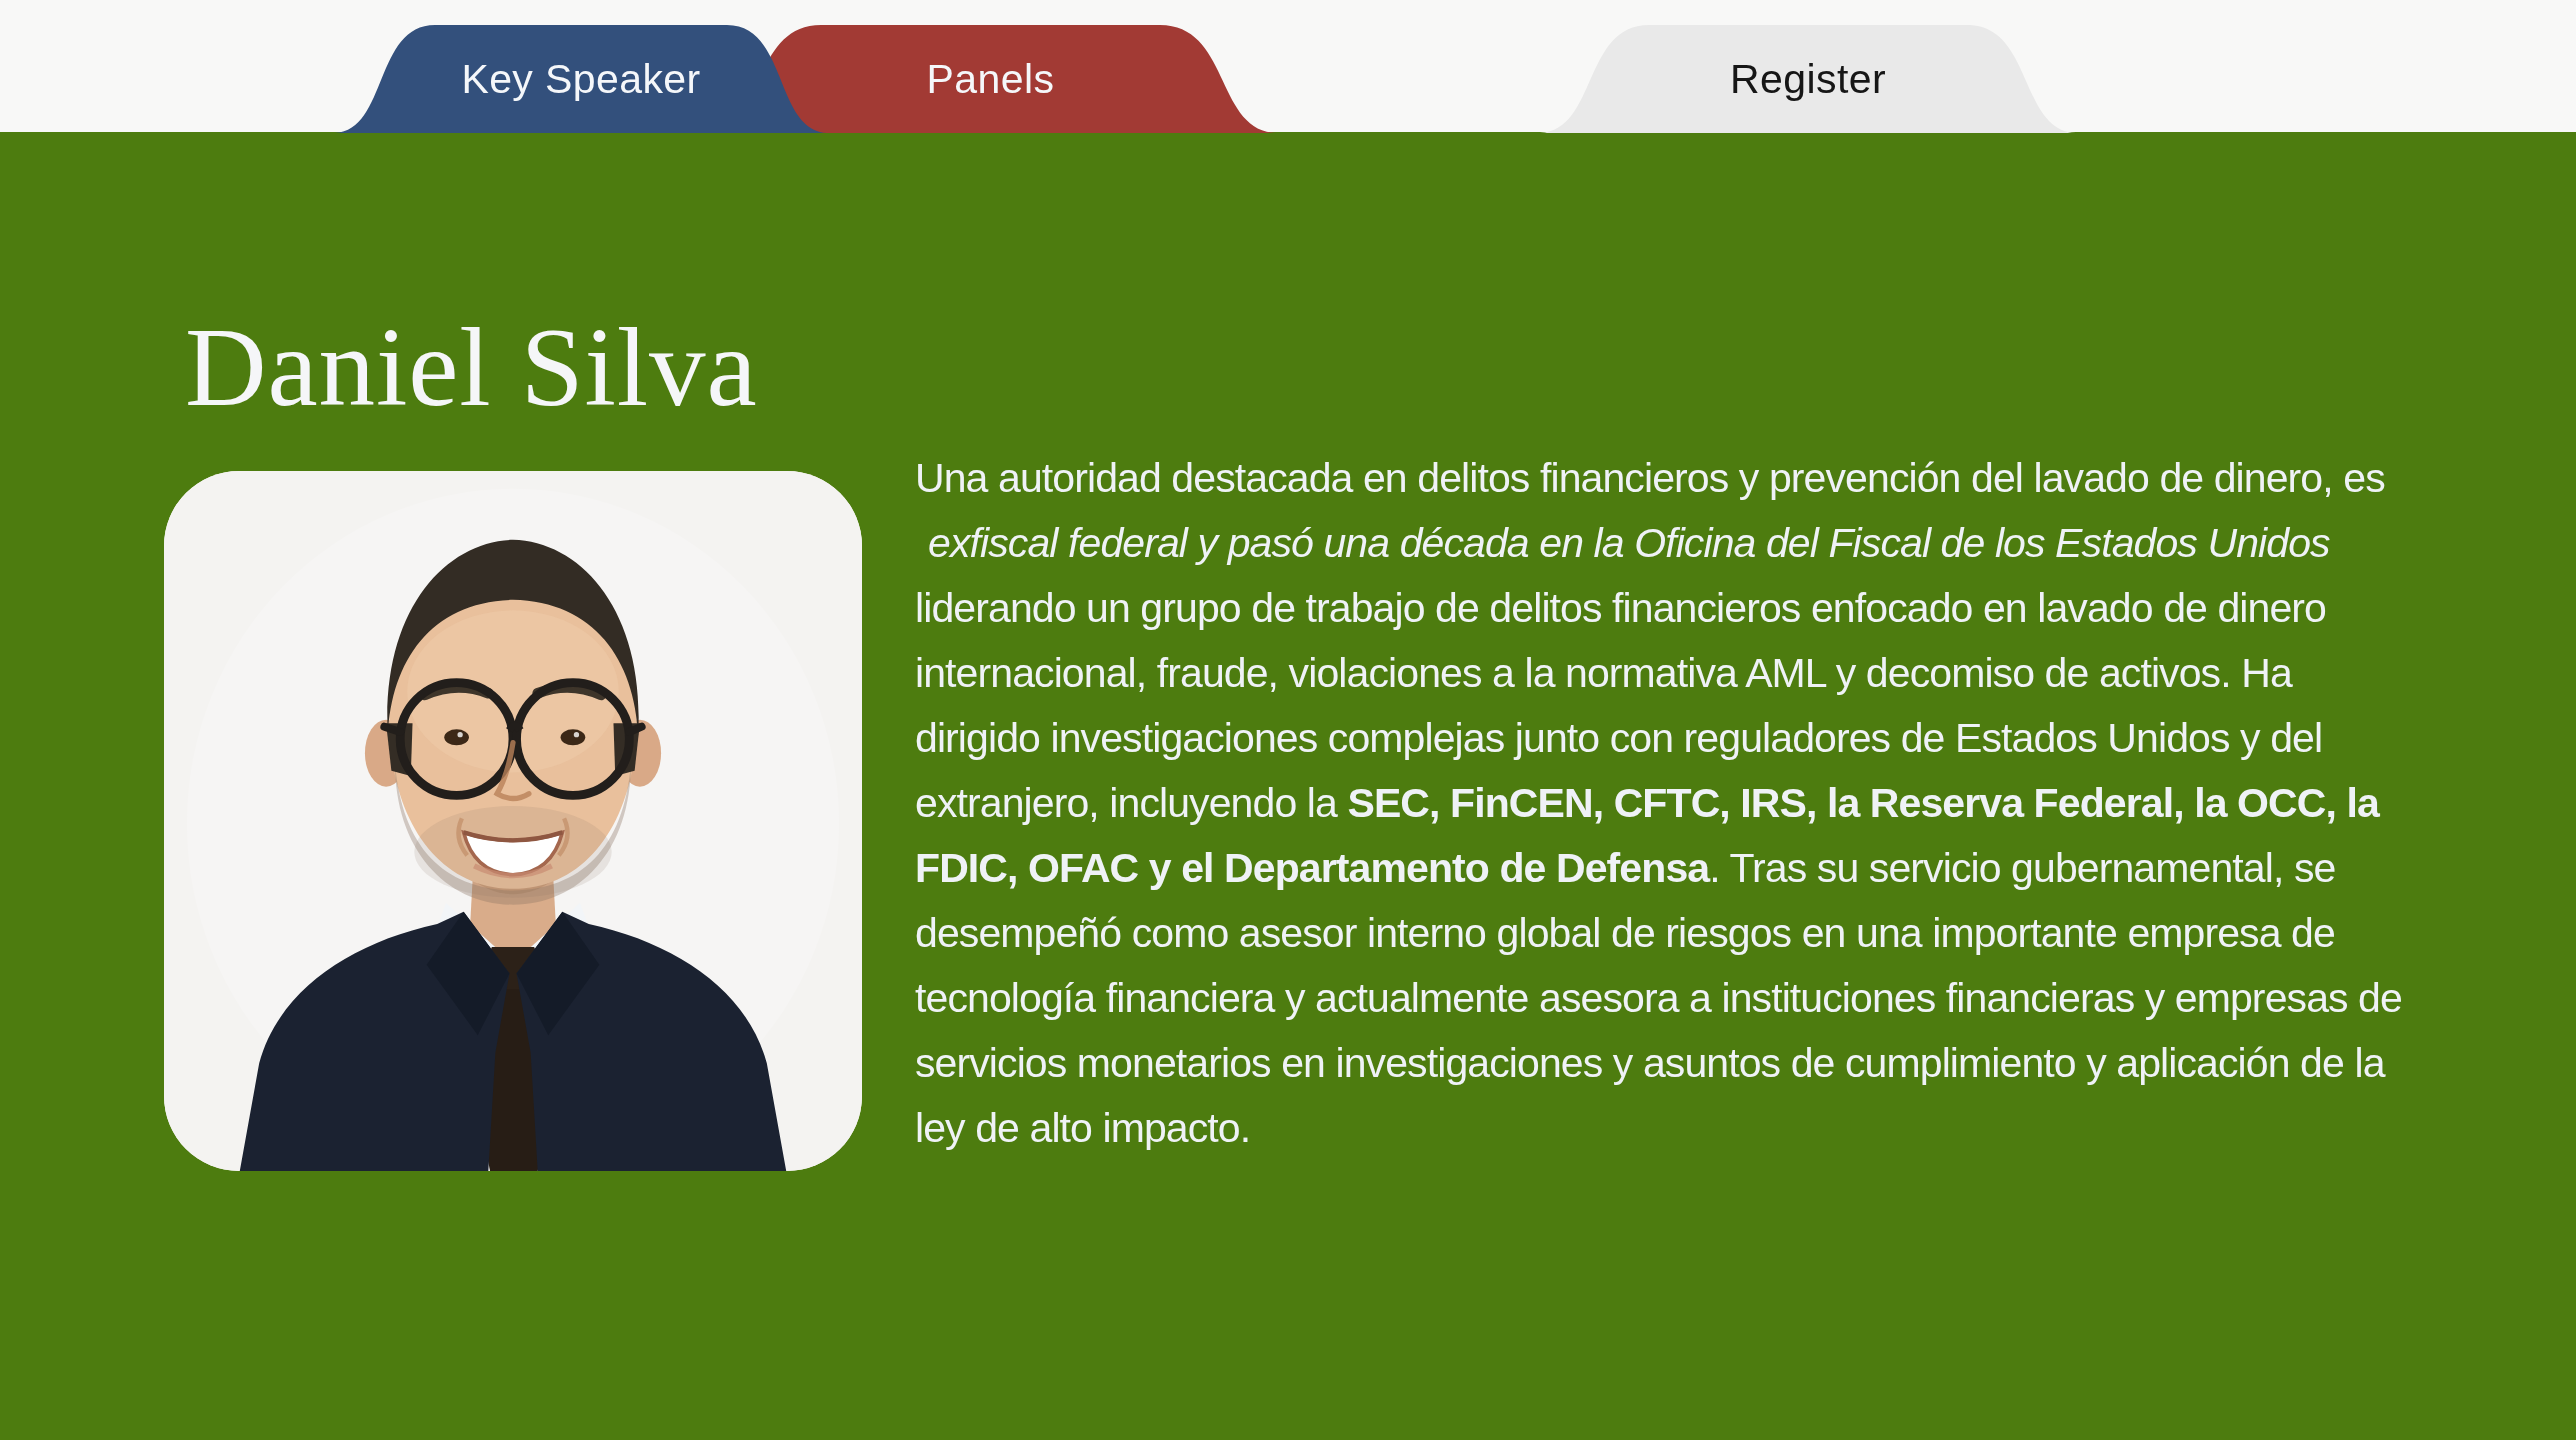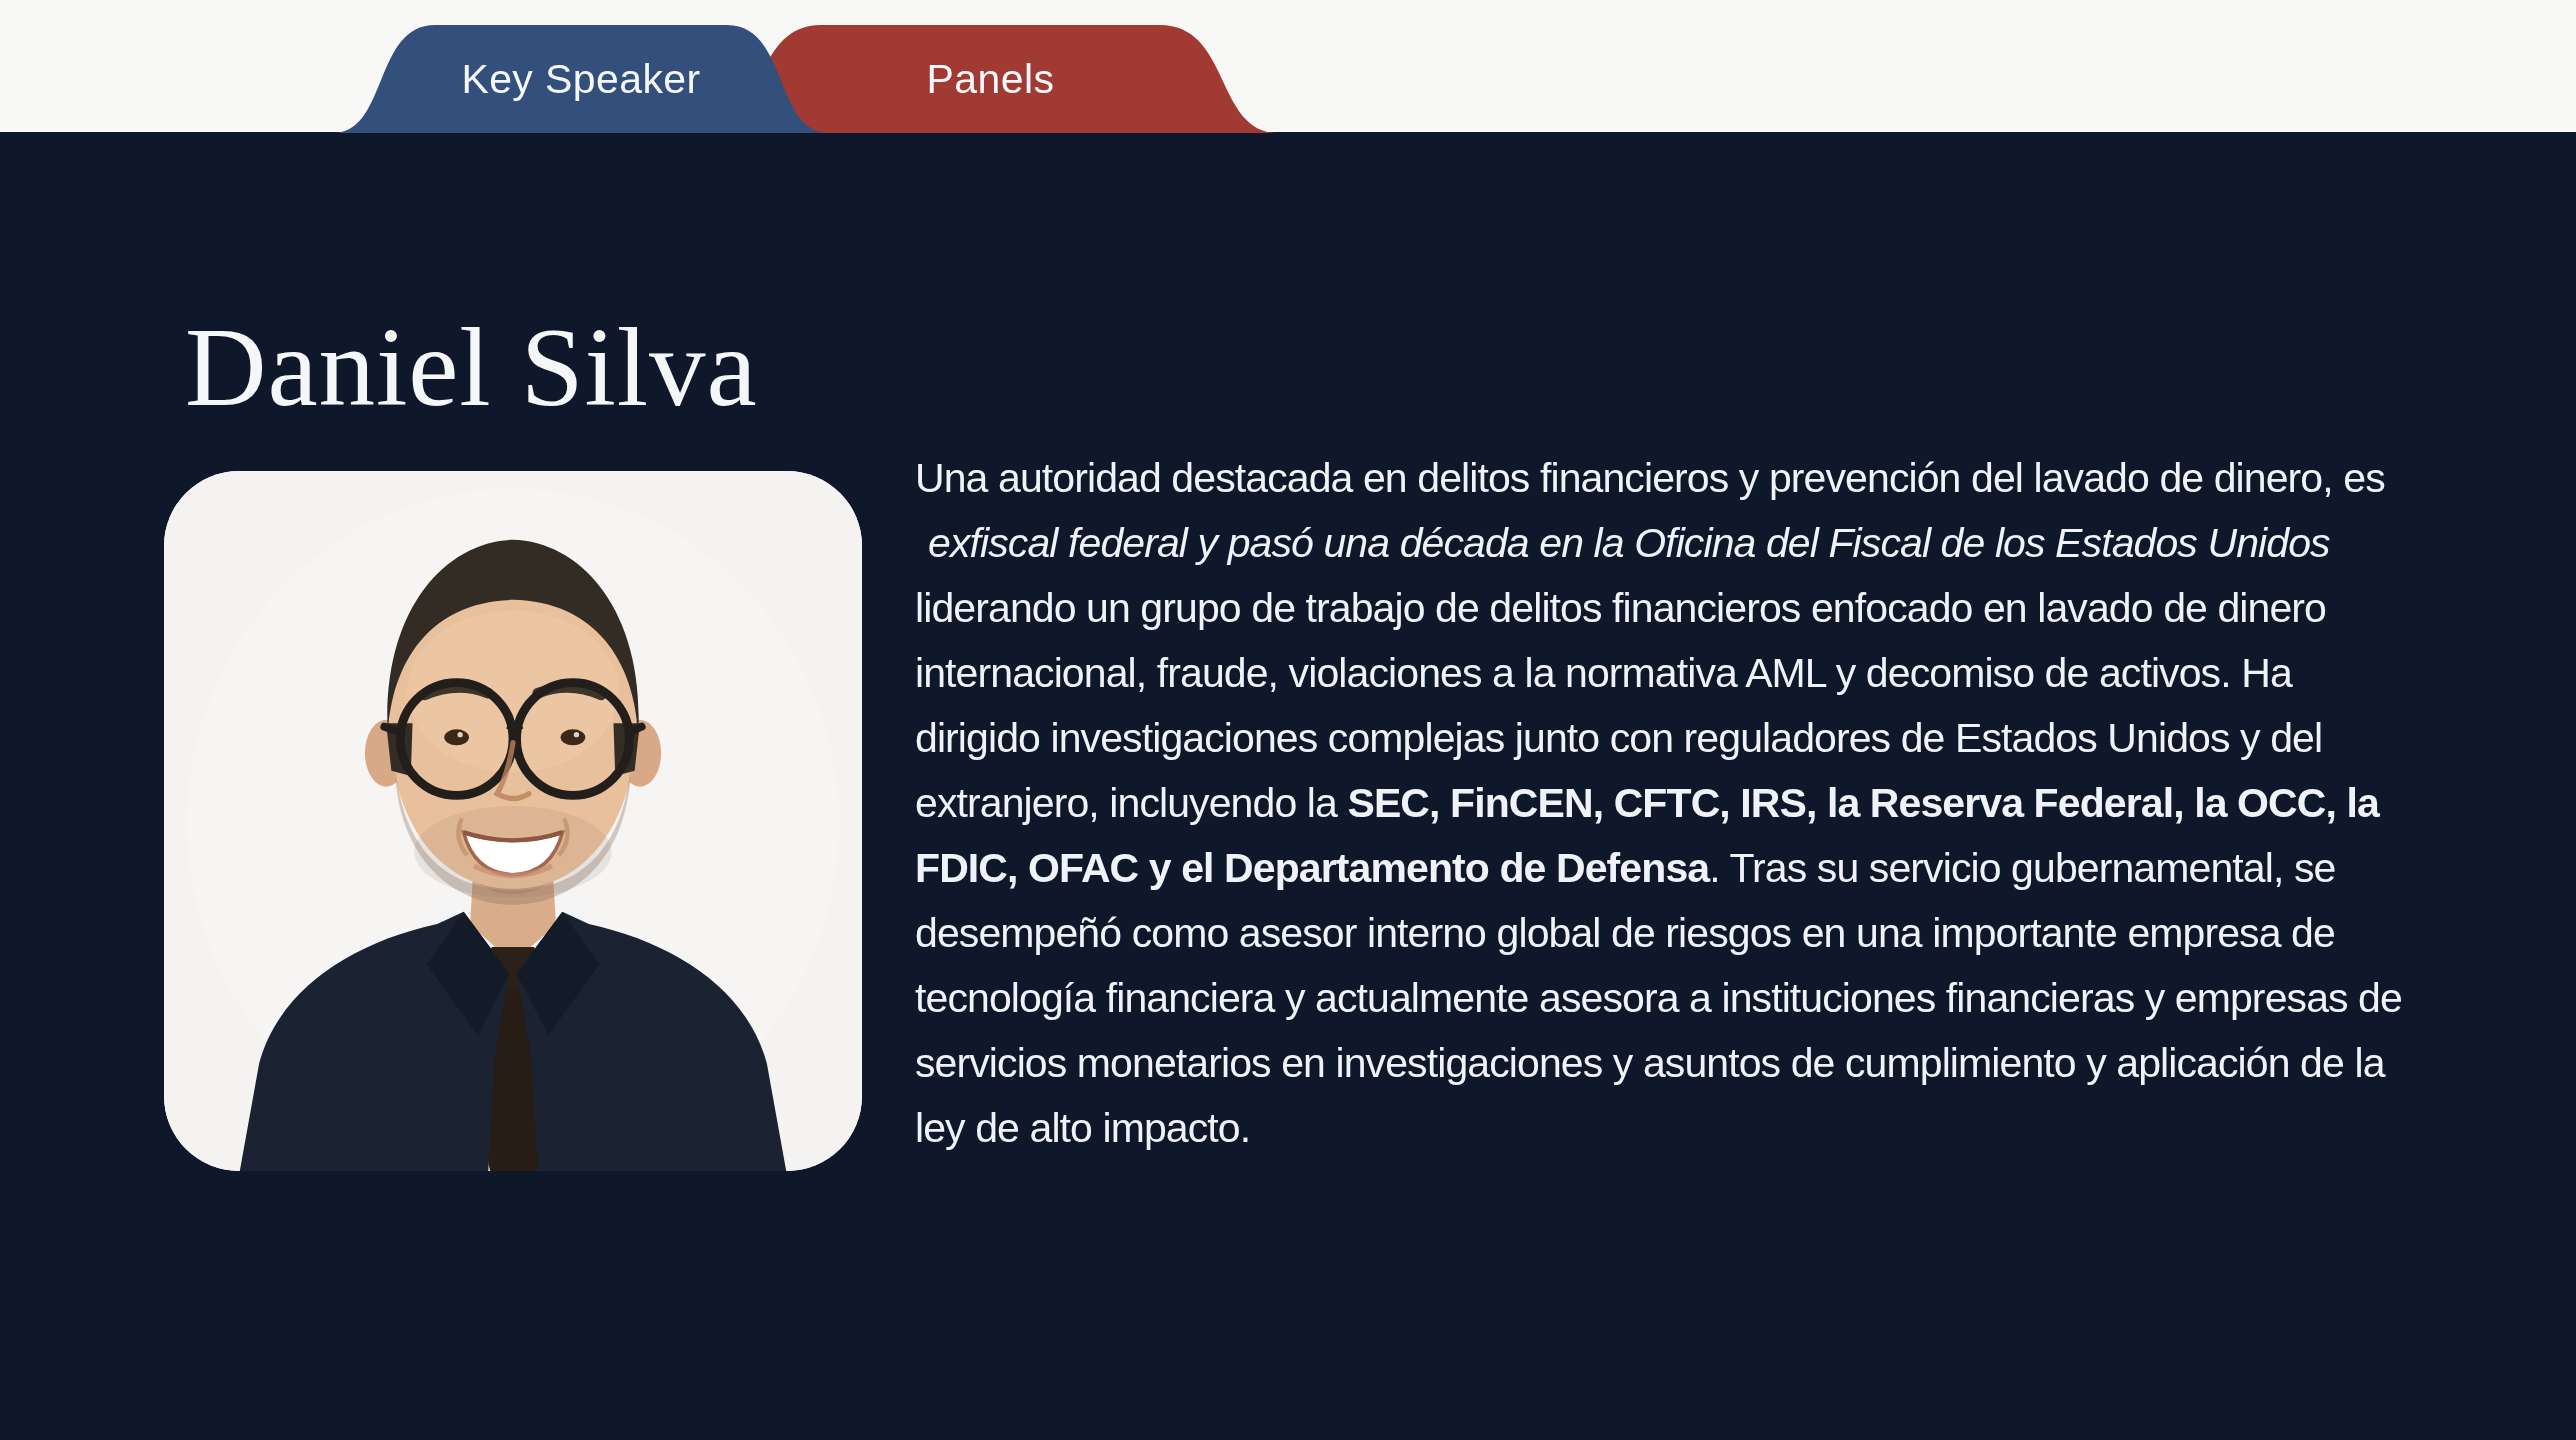--- a/index.html
+++ b/index.html
@@ -73,6 +73,12 @@
   </div>
 
 
+  <div class="tab tab-register">
+    <svg viewBox="0 0 600 122" preserveAspectRatio="none">
+      <path d="M0,122 C64,119 48,0 122,0 L478,0 C552,0 536,119 600,122 Z" fill="#E9E9E9"></path>
+    </svg>
+    <span class="tab-label" style="color: rgb(22, 22, 22);">Register</span>
+  </div>
 
 </div>
 

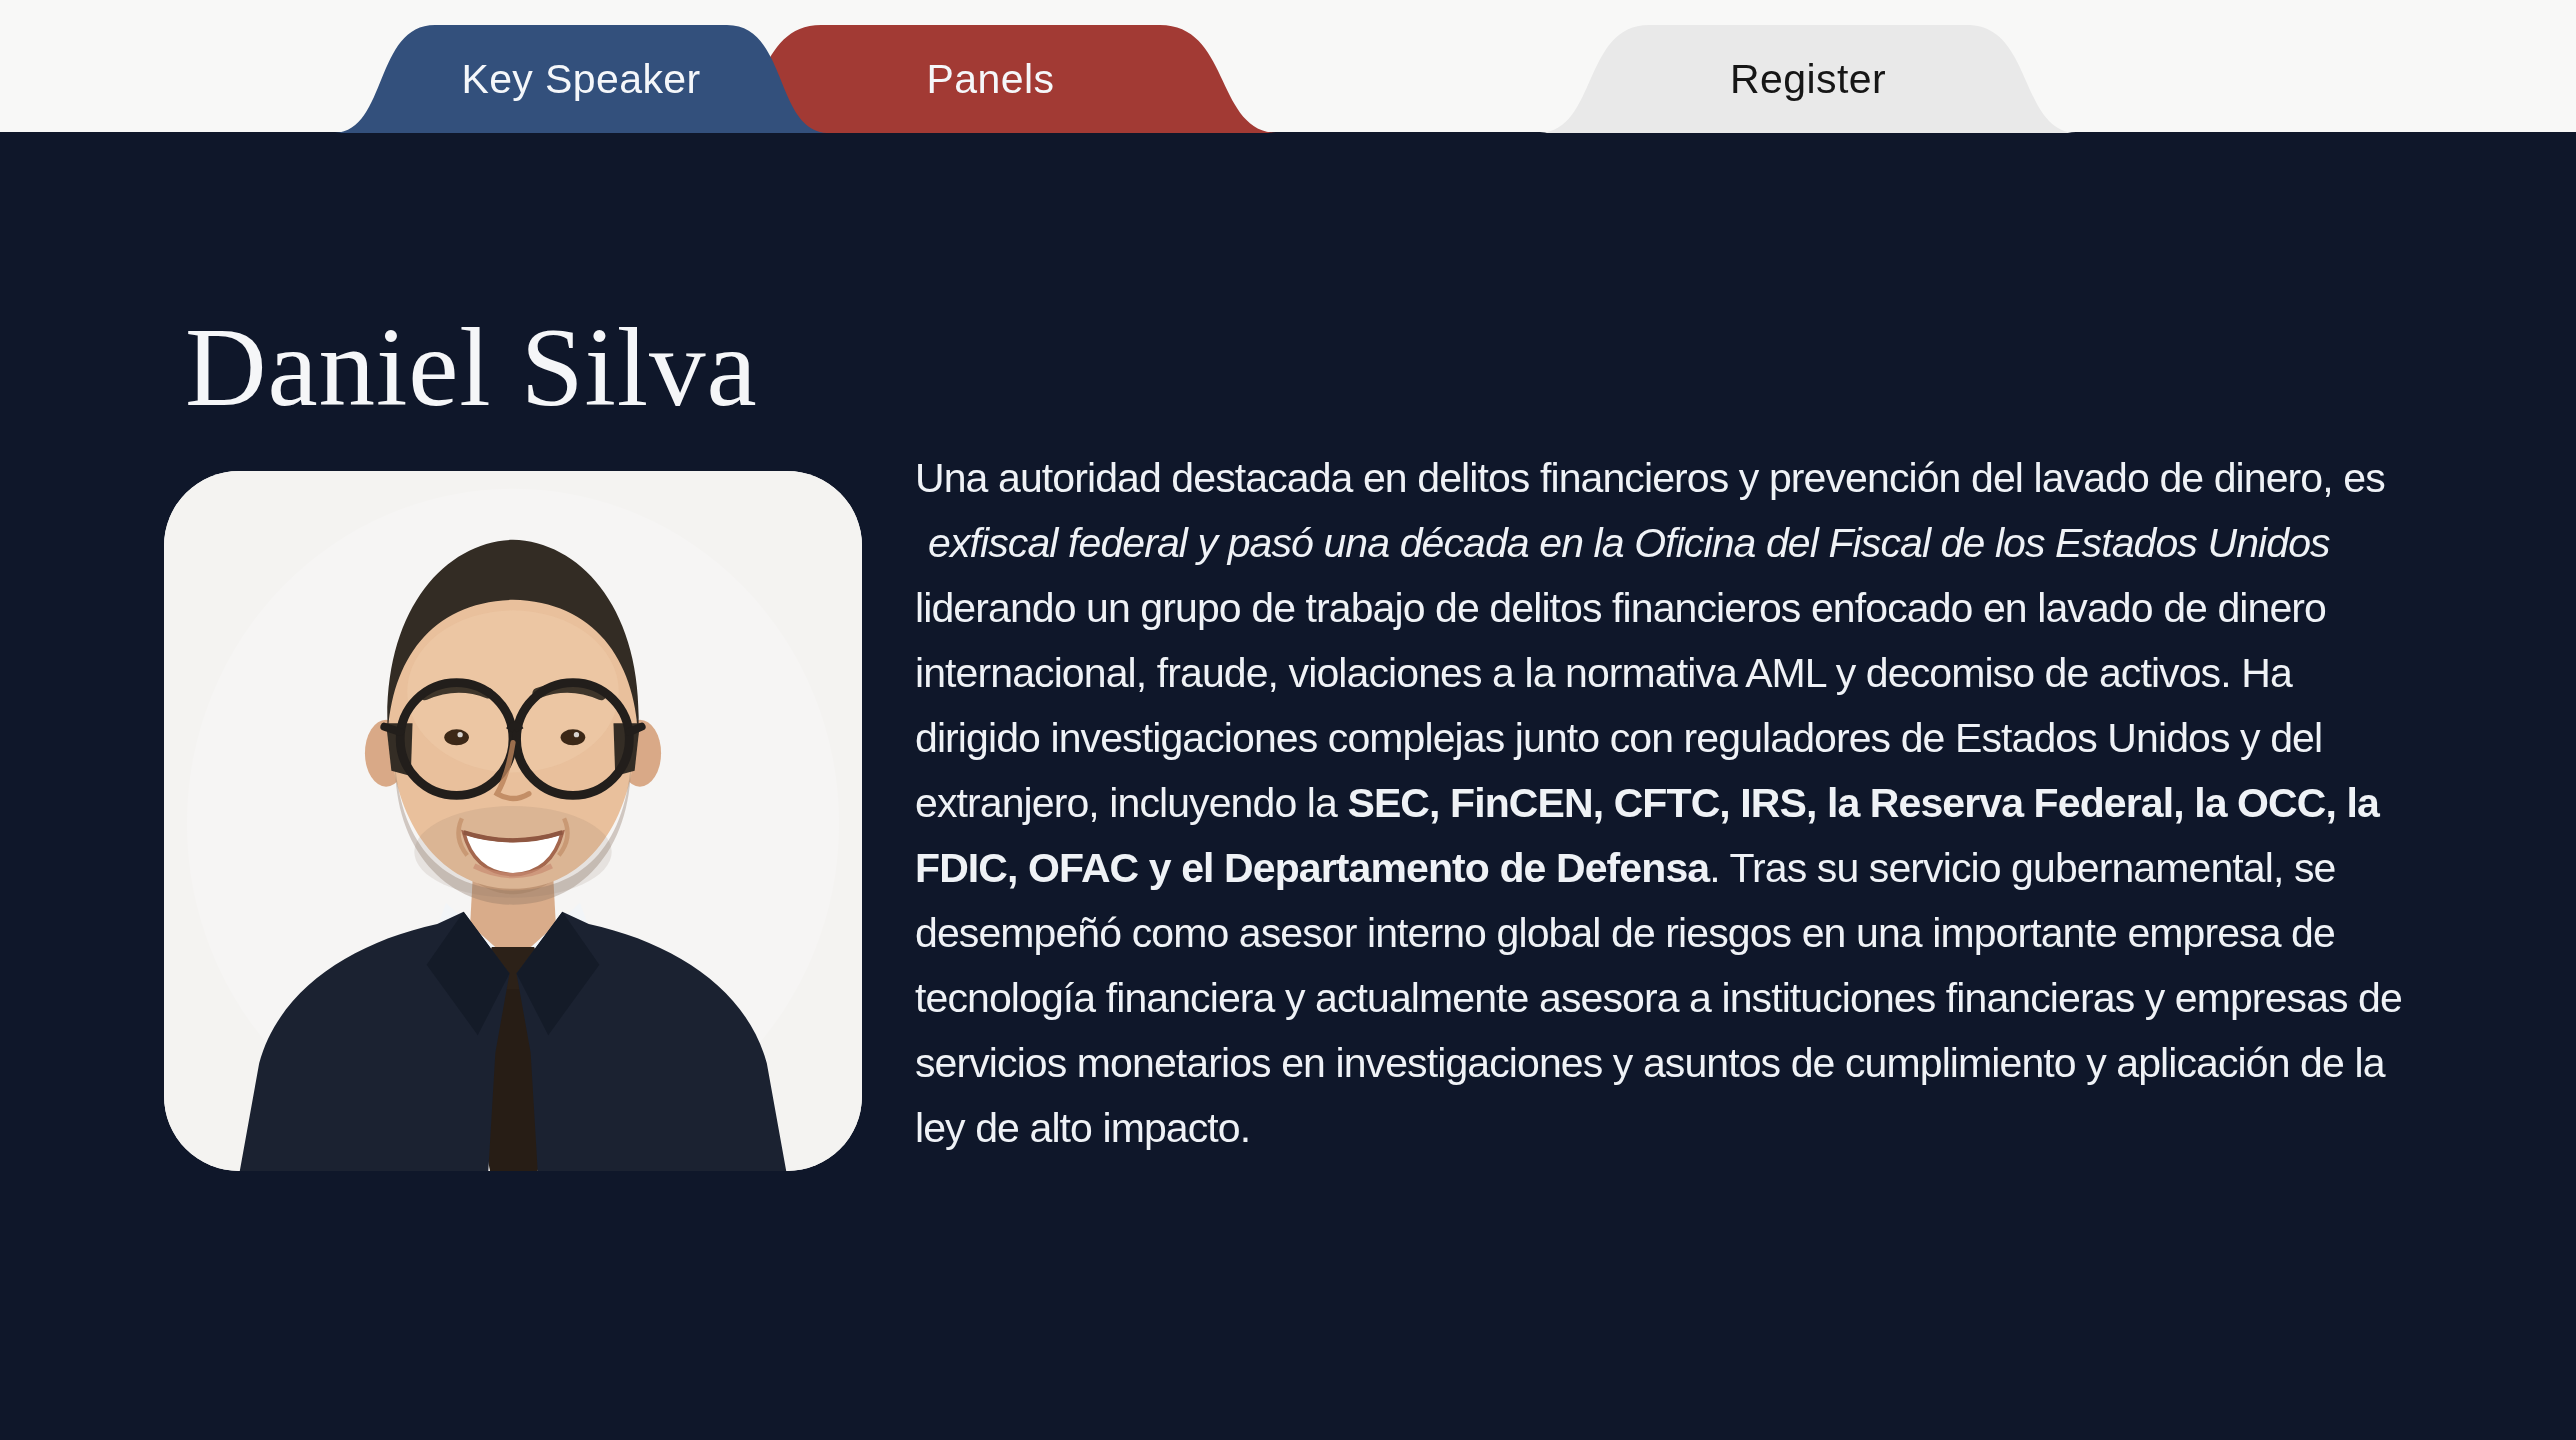--- a/index.html
+++ b/index.html
@@ -29,7 +29,7 @@
   
   .main{
     position:absolute;left:0;top:132px;width:2576px;height:1308px;
-    background:#0f172a;
+    background:#4d7c0f;
   }
   .page-title{
     position:absolute;left:185px;top:97px;   

